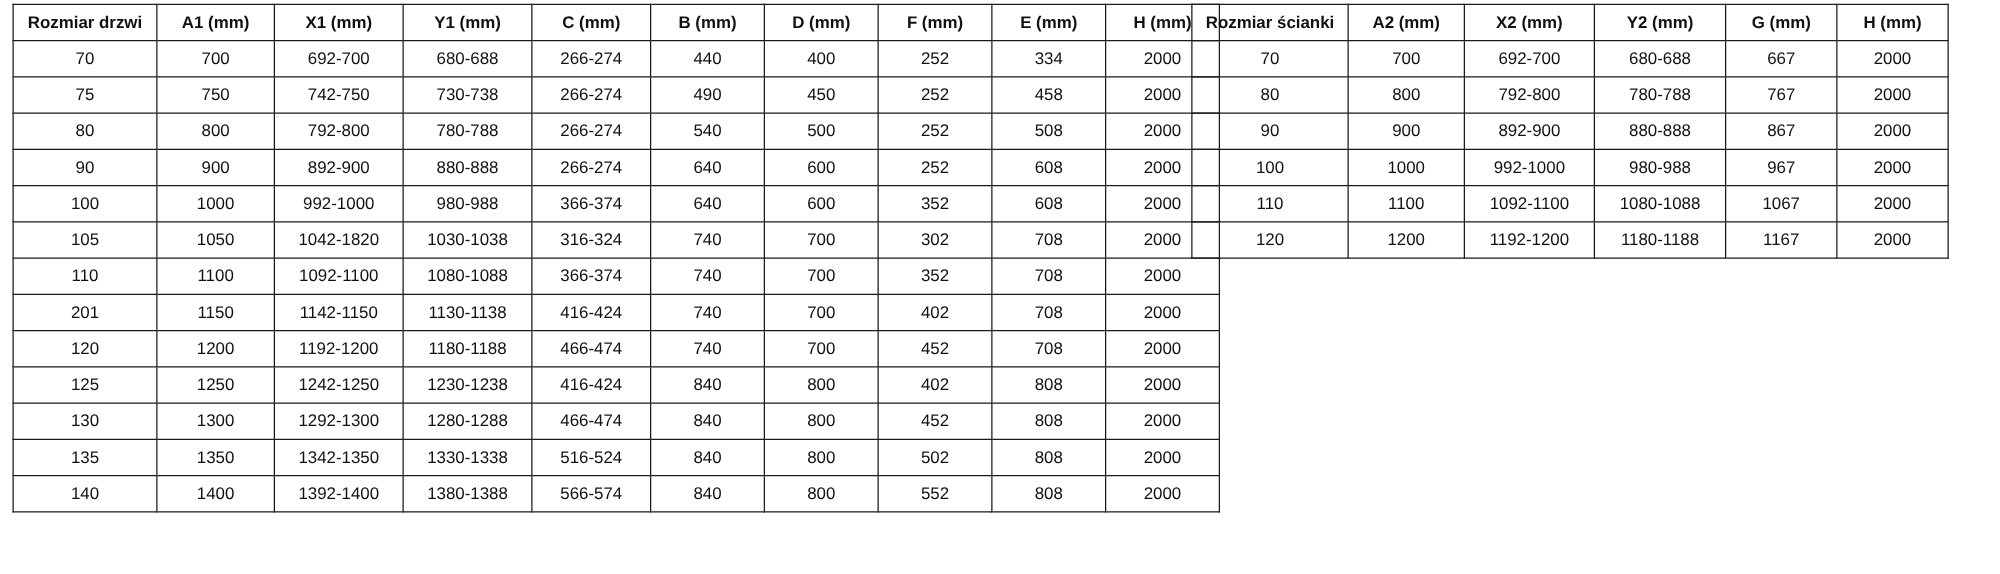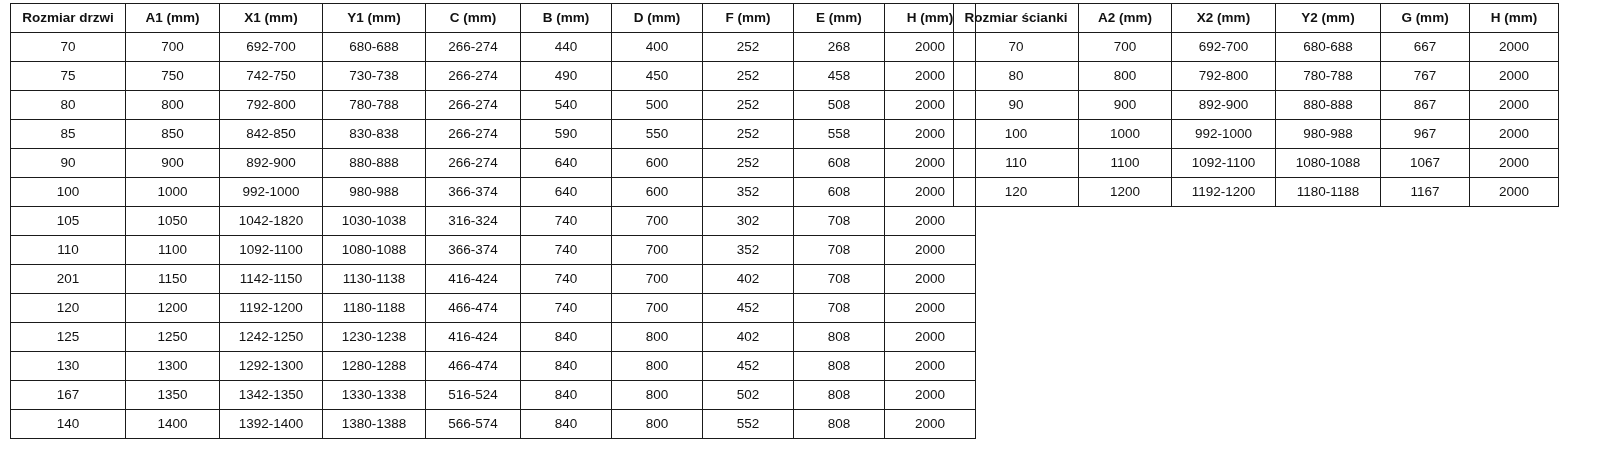--- a/index.html
+++ b/index.html
@@ -114,7 +114,7 @@
           <td>440</td>
           <td>400</td>
           <td>252</td>
-          <td>268</td>
+          <td>334</td>
           <td>2000</td>
         </tr>
         <tr>

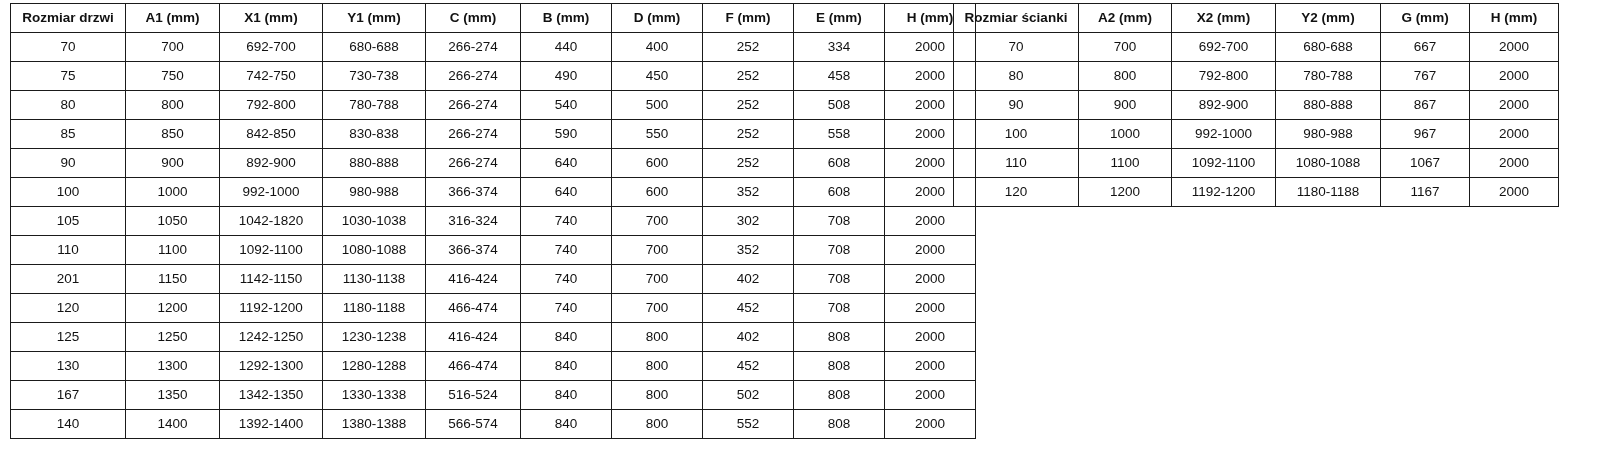--- a/index.html
+++ b/index.html
@@ -142,18 +142,6 @@
           <td>2000</td>
         </tr>
         <tr>
-          <td>85</td>
-          <td>850</td>
-          <td>842-850</td>
-          <td>830-838</td>
-          <td>266-274</td>
-          <td>590</td>
-          <td>550</td>
-          <td>252</td>
-          <td>558</td>
-          <td>2000</td>
-        </tr>
-        <tr>
           <td>90</td>
           <td>900</td>
           <td>892-900</td>

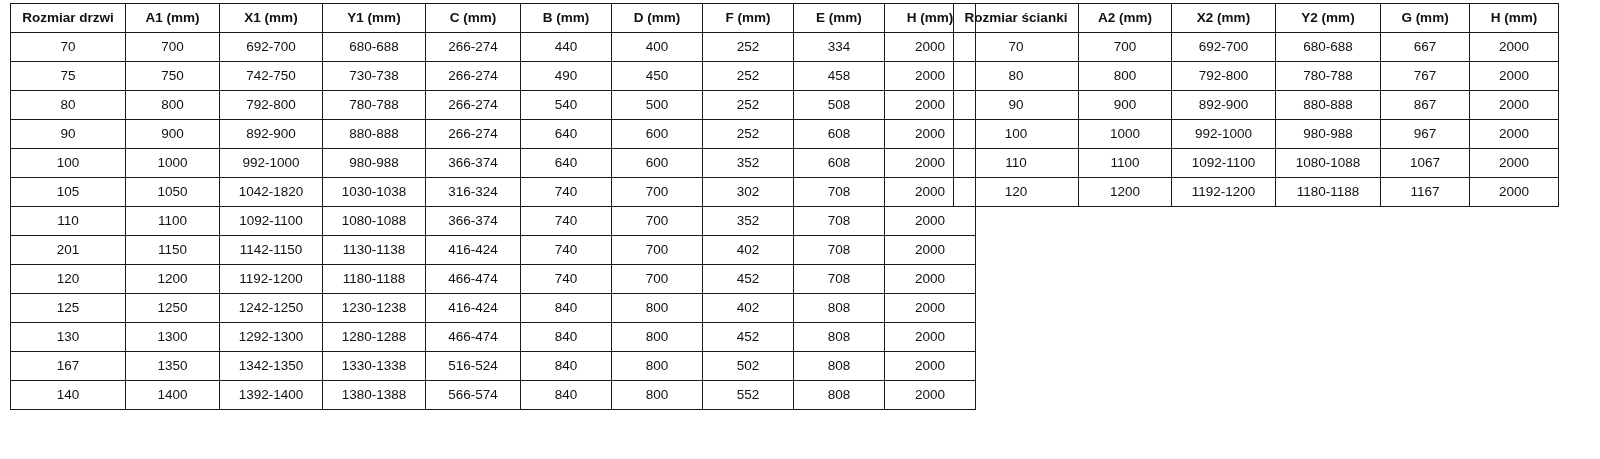--- a/index.html
+++ b/index.html
@@ -238,7 +238,7 @@
           <td>2000</td>
         </tr>
         <tr>
-          <td>167</td>
+          <td>135</td>
           <td>1350</td>
           <td>1342-1350</td>
           <td>1330-1338</td>

